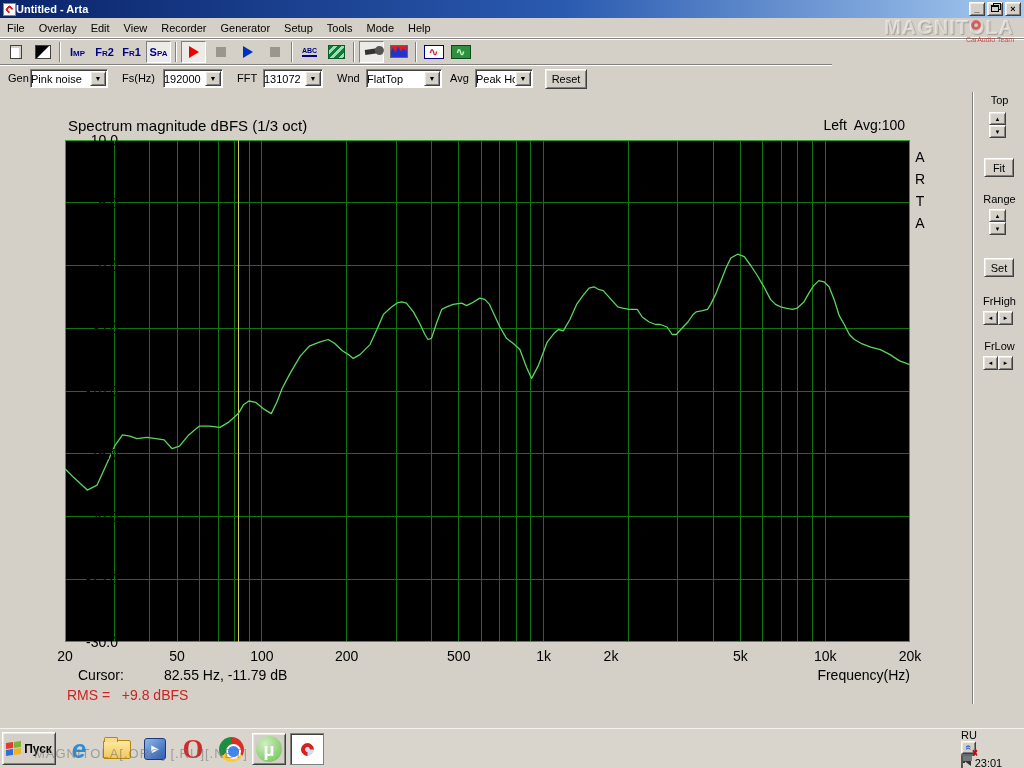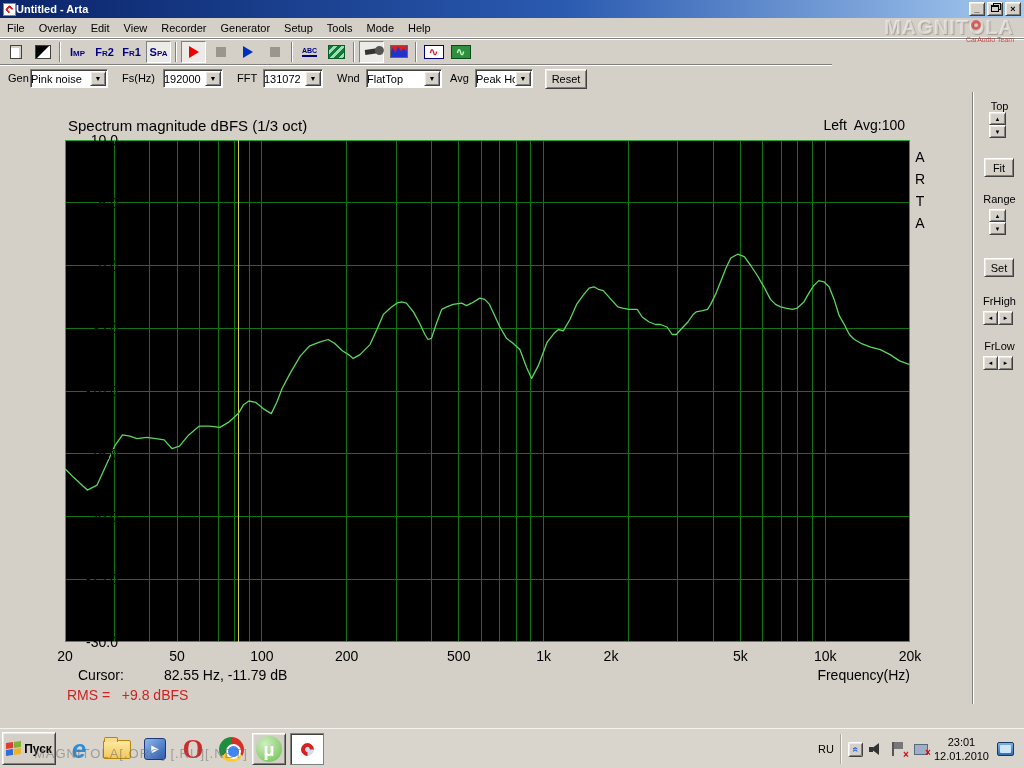--- a/index.html
+++ b/index.html
@@ -373,7 +373,7 @@
 
   <div id="panel-divider"></div>
   <div id="side-panel">
-    <div class="sp-label" style="top:10px">Top</div>
+    <div class="sp-label" style="top:4px">Top</div>
     <div class="spin-v" style="top:22px">
       <div class="sb raised">▲</div>
       <div class="sb raised">▼</div>

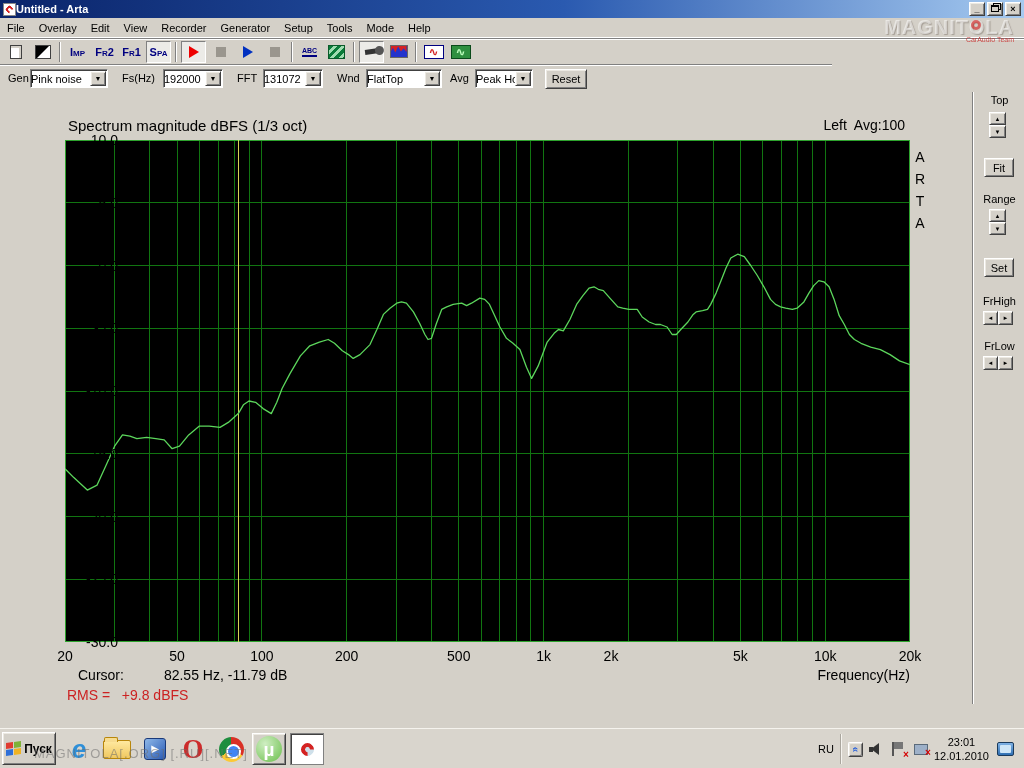--- a/index.html
+++ b/index.html
@@ -133,7 +133,7 @@
   .ql-arta{background:#fff;border:1px solid #808080;box-shadow:inset 1px 1px 0 #404040;}
   .ql-arta .glyph{width:13px;height:13px;border:4px solid #d42222;border-right-color:transparent;
     border-radius:50%;transform:rotate(45deg);background:#cfe0ea;}
-  #tray{position:absolute;right:6px;top:0;height:40px;display:flex;align-items:center;}
+  #tray{position:absolute;right:0;top:0;height:40px;display:flex;flex-direction:column;}
   .lang{font-size:11px;color:#000;margin-right:6px;}
   .tray-div{width:2px;height:30px;border-left:1px solid #aaa69e;border-right:1px solid #f5f3ee;margin-right:6px;}
   .tray-chevron{width:15px;height:15px;border-radius:2px;font-size:10px;display:flex;align-items:center;

